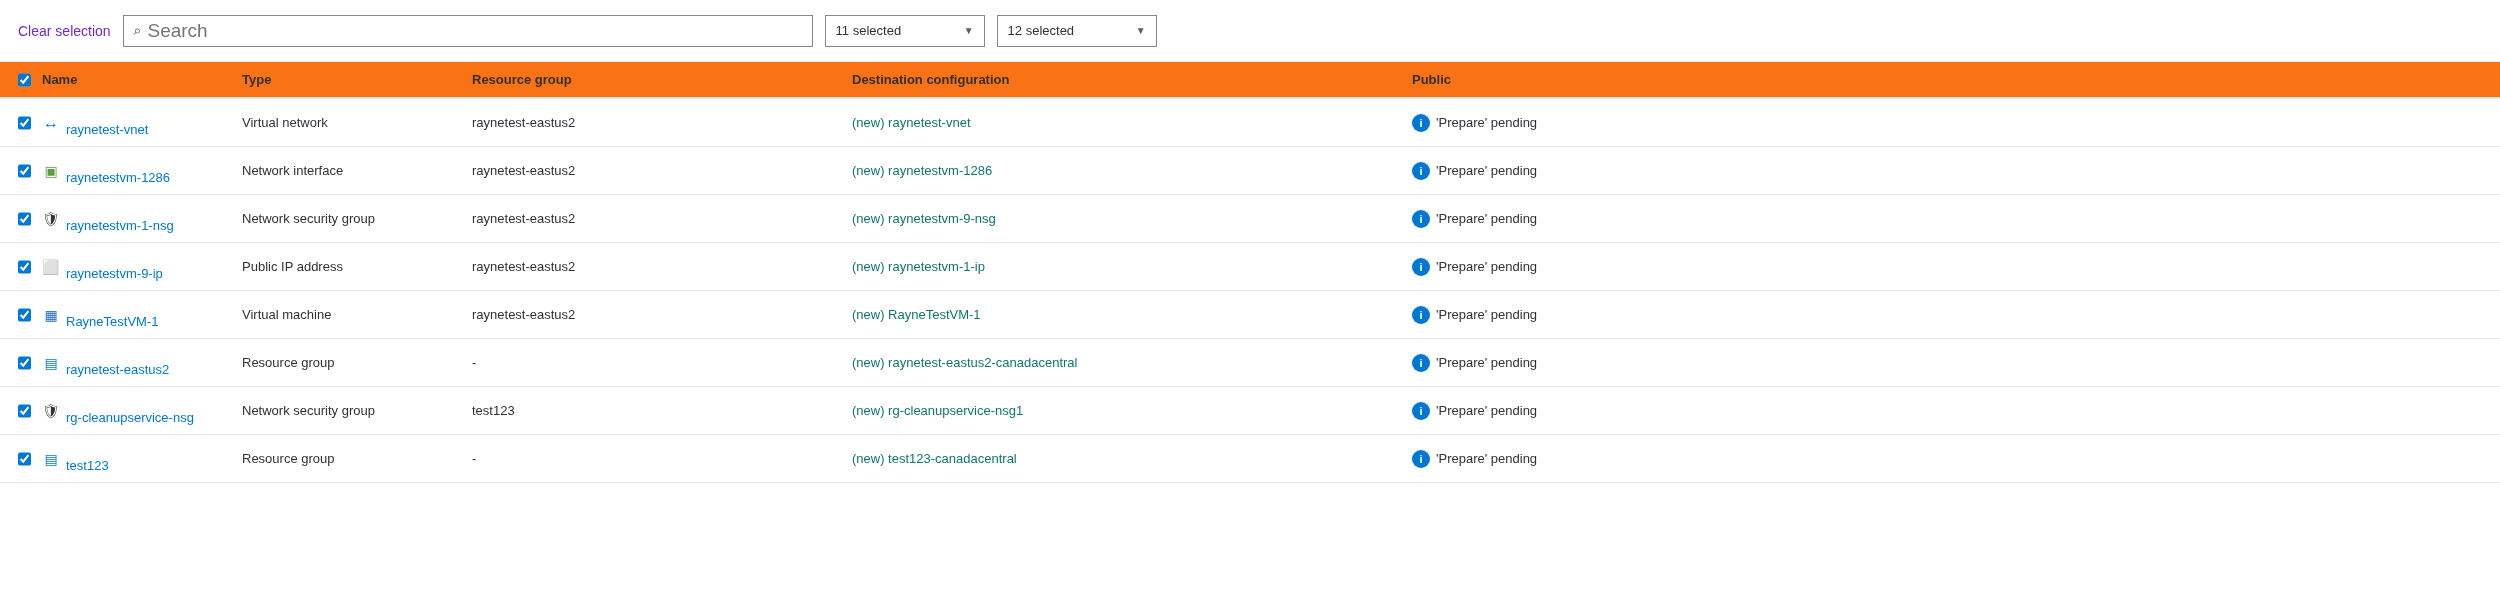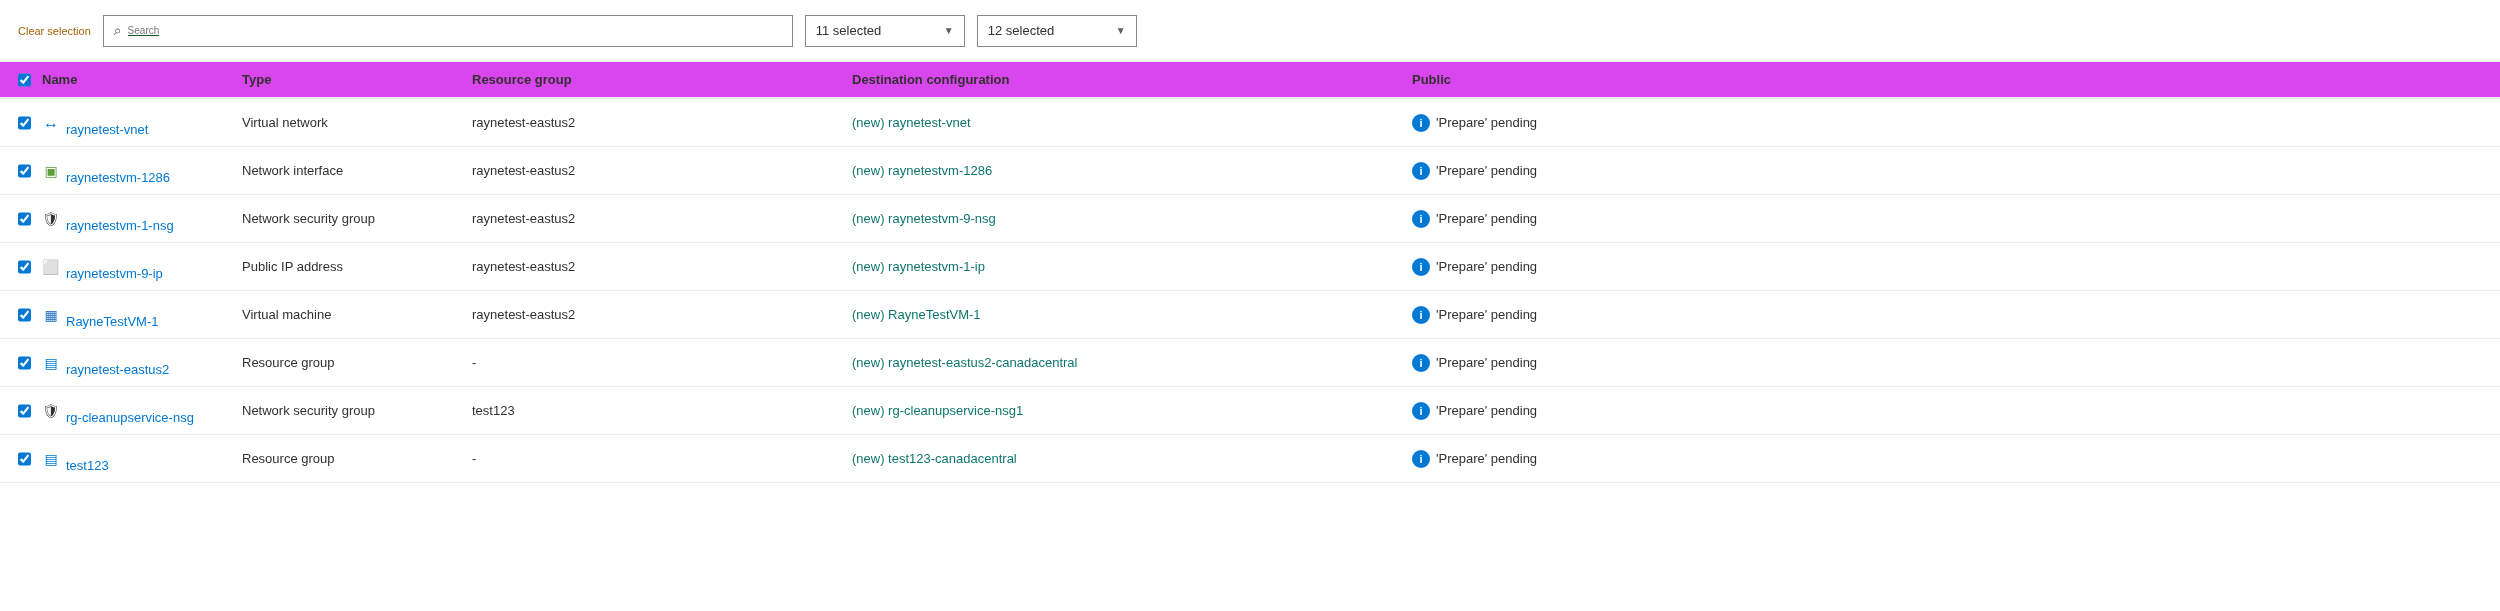--- a/index.html
+++ b/index.html
@@ -26,8 +26,8 @@
       height: 62px;
     }
     .clear-selection {
-      color: #a16207;
-      font-size: 11px;
+      color: #6d28d9;
+      font-size: 14px;
       cursor: pointer;
       white-space: nowrap;
       background: none;

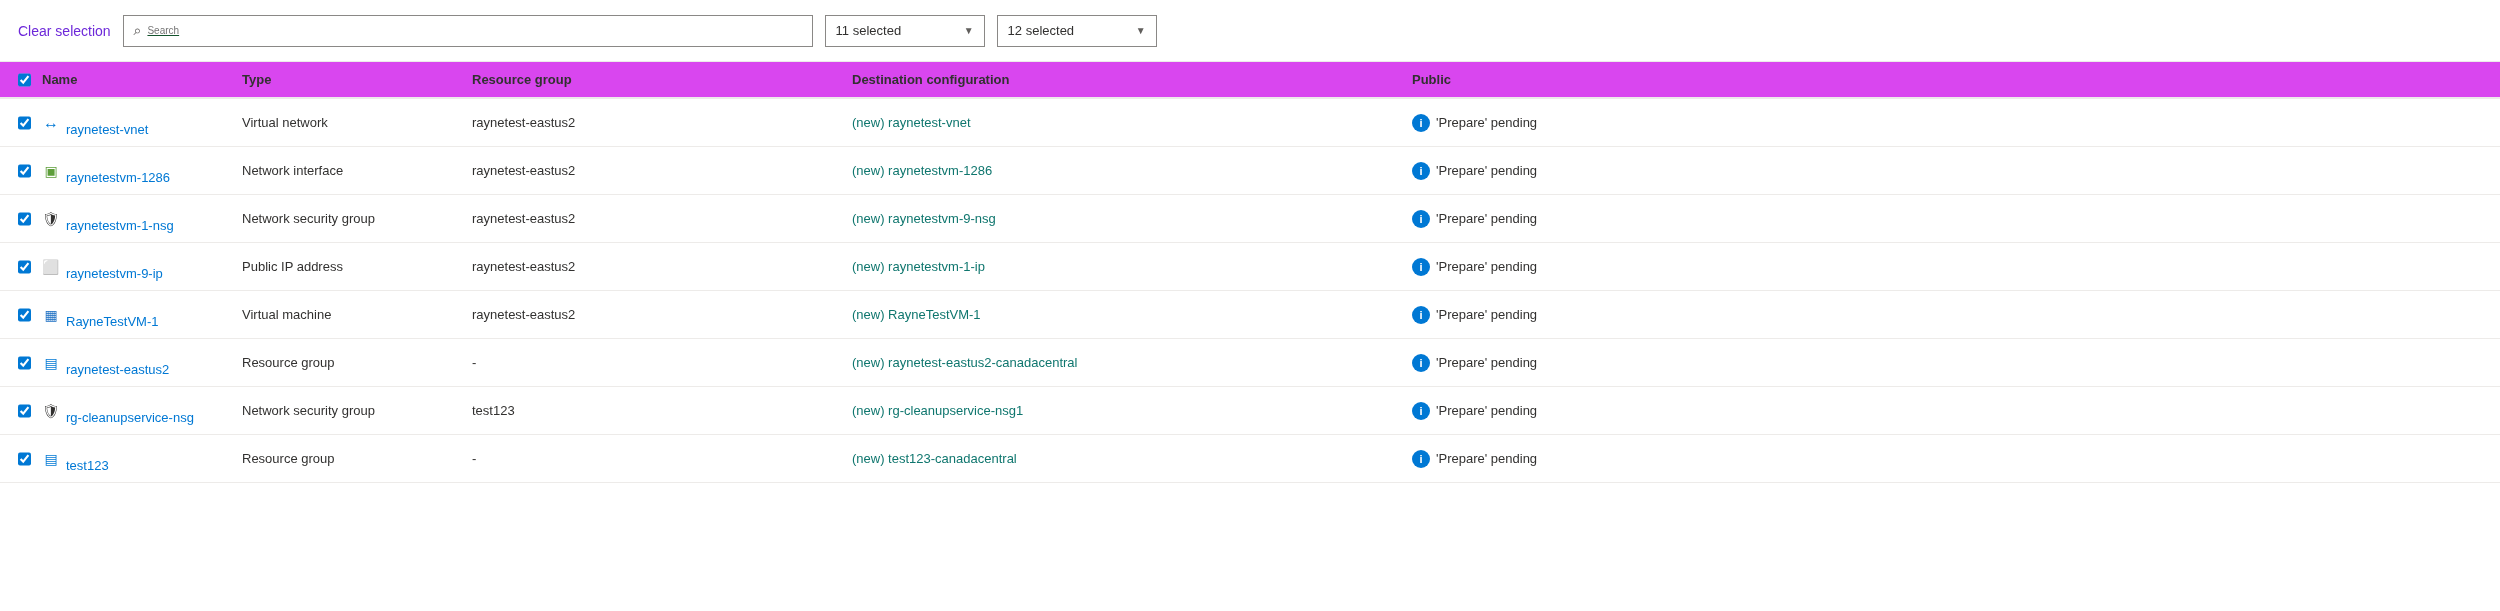--- a/index.html
+++ b/index.html
@@ -51,11 +51,10 @@
     .search-box input {
       border: none;
       outline: none;
-      font-size: 10px;
-      color: #14532d;
+      font-size: 19px;
+      color: #ef4444;
       width: 100%;
       background: transparent;
-      text-decoration: underline;
     }
     .search-icon-wrap {
       margin-right: 6px;

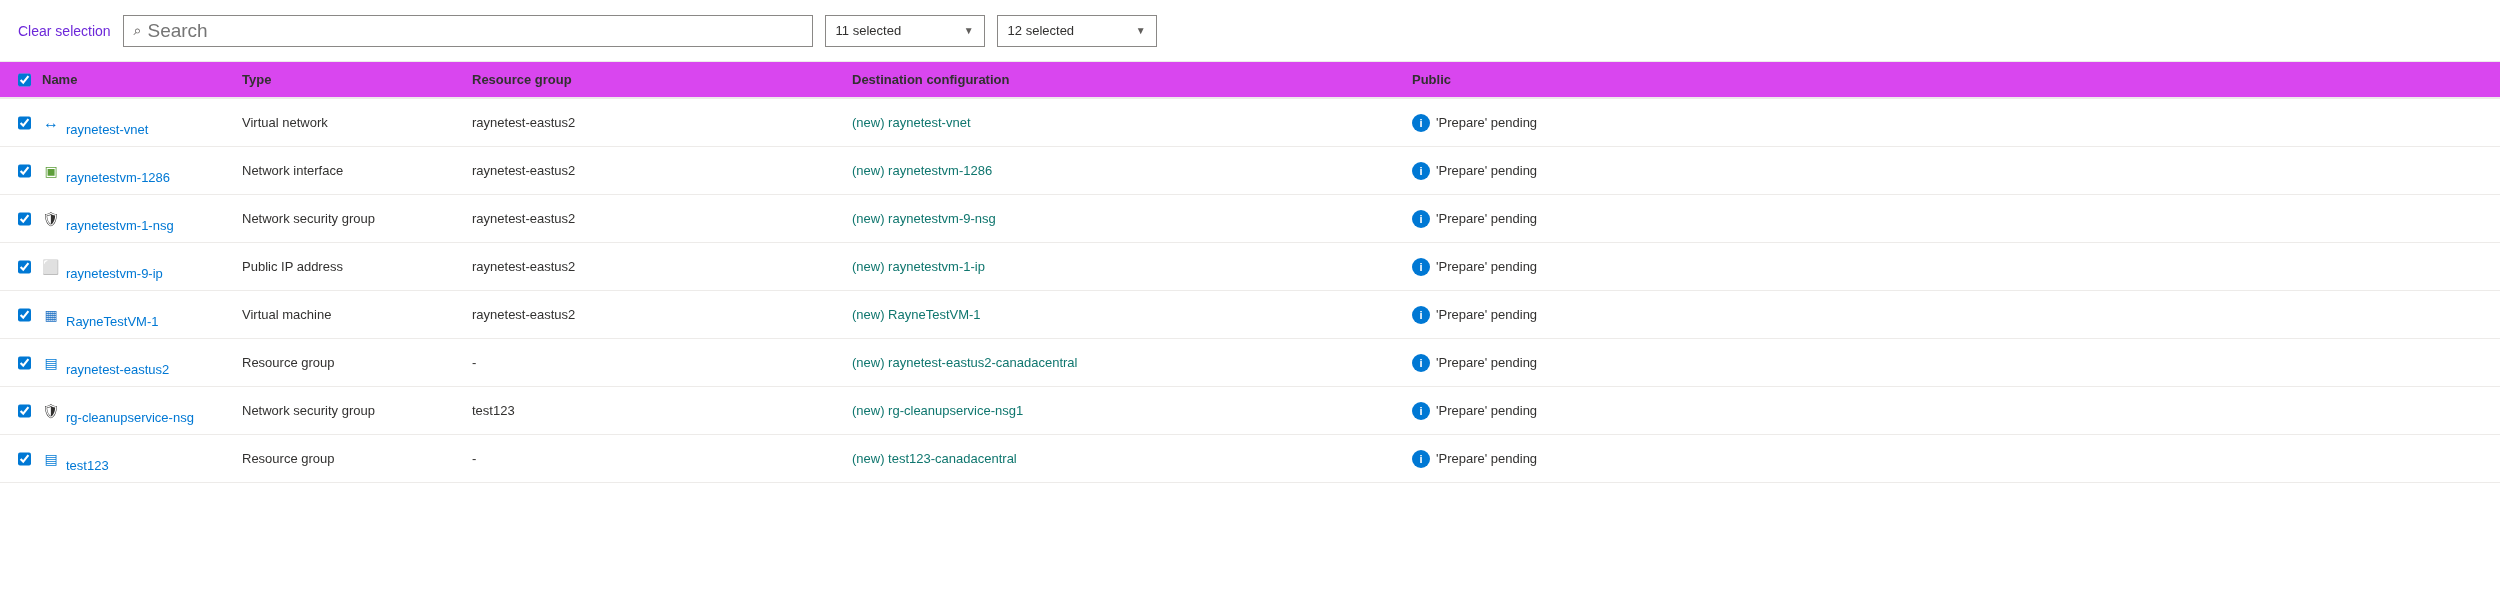--- a/index.html
+++ b/index.html
@@ -97,7 +97,7 @@
       font-weight: 600;
       font-size: 13px;
       color: #323130;
-      background: #d946ef;
+      background: #f97316;
       white-space: nowrap;
     }
     th:first-child {

